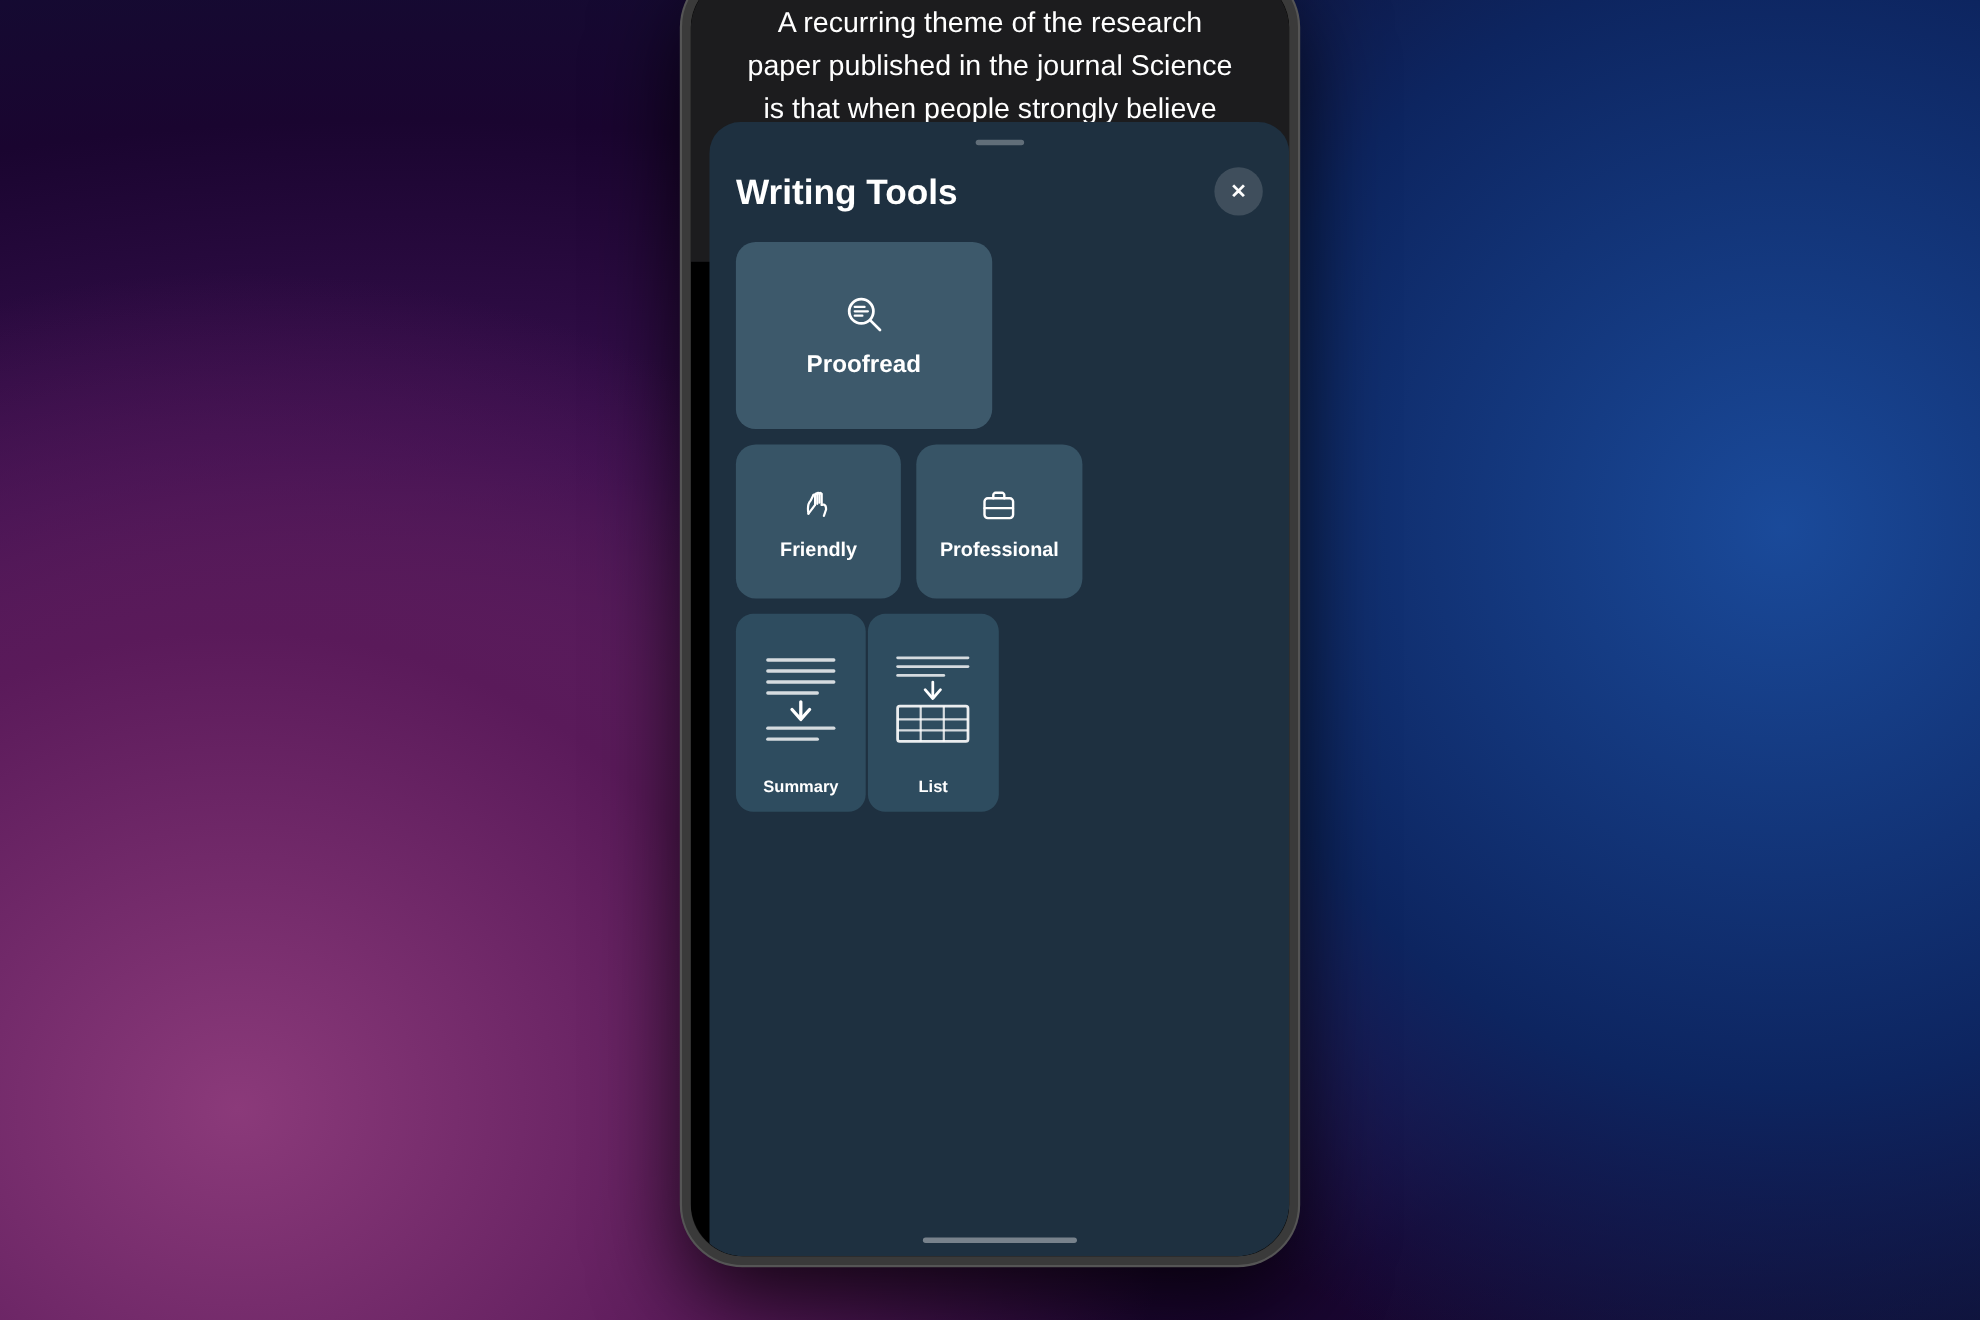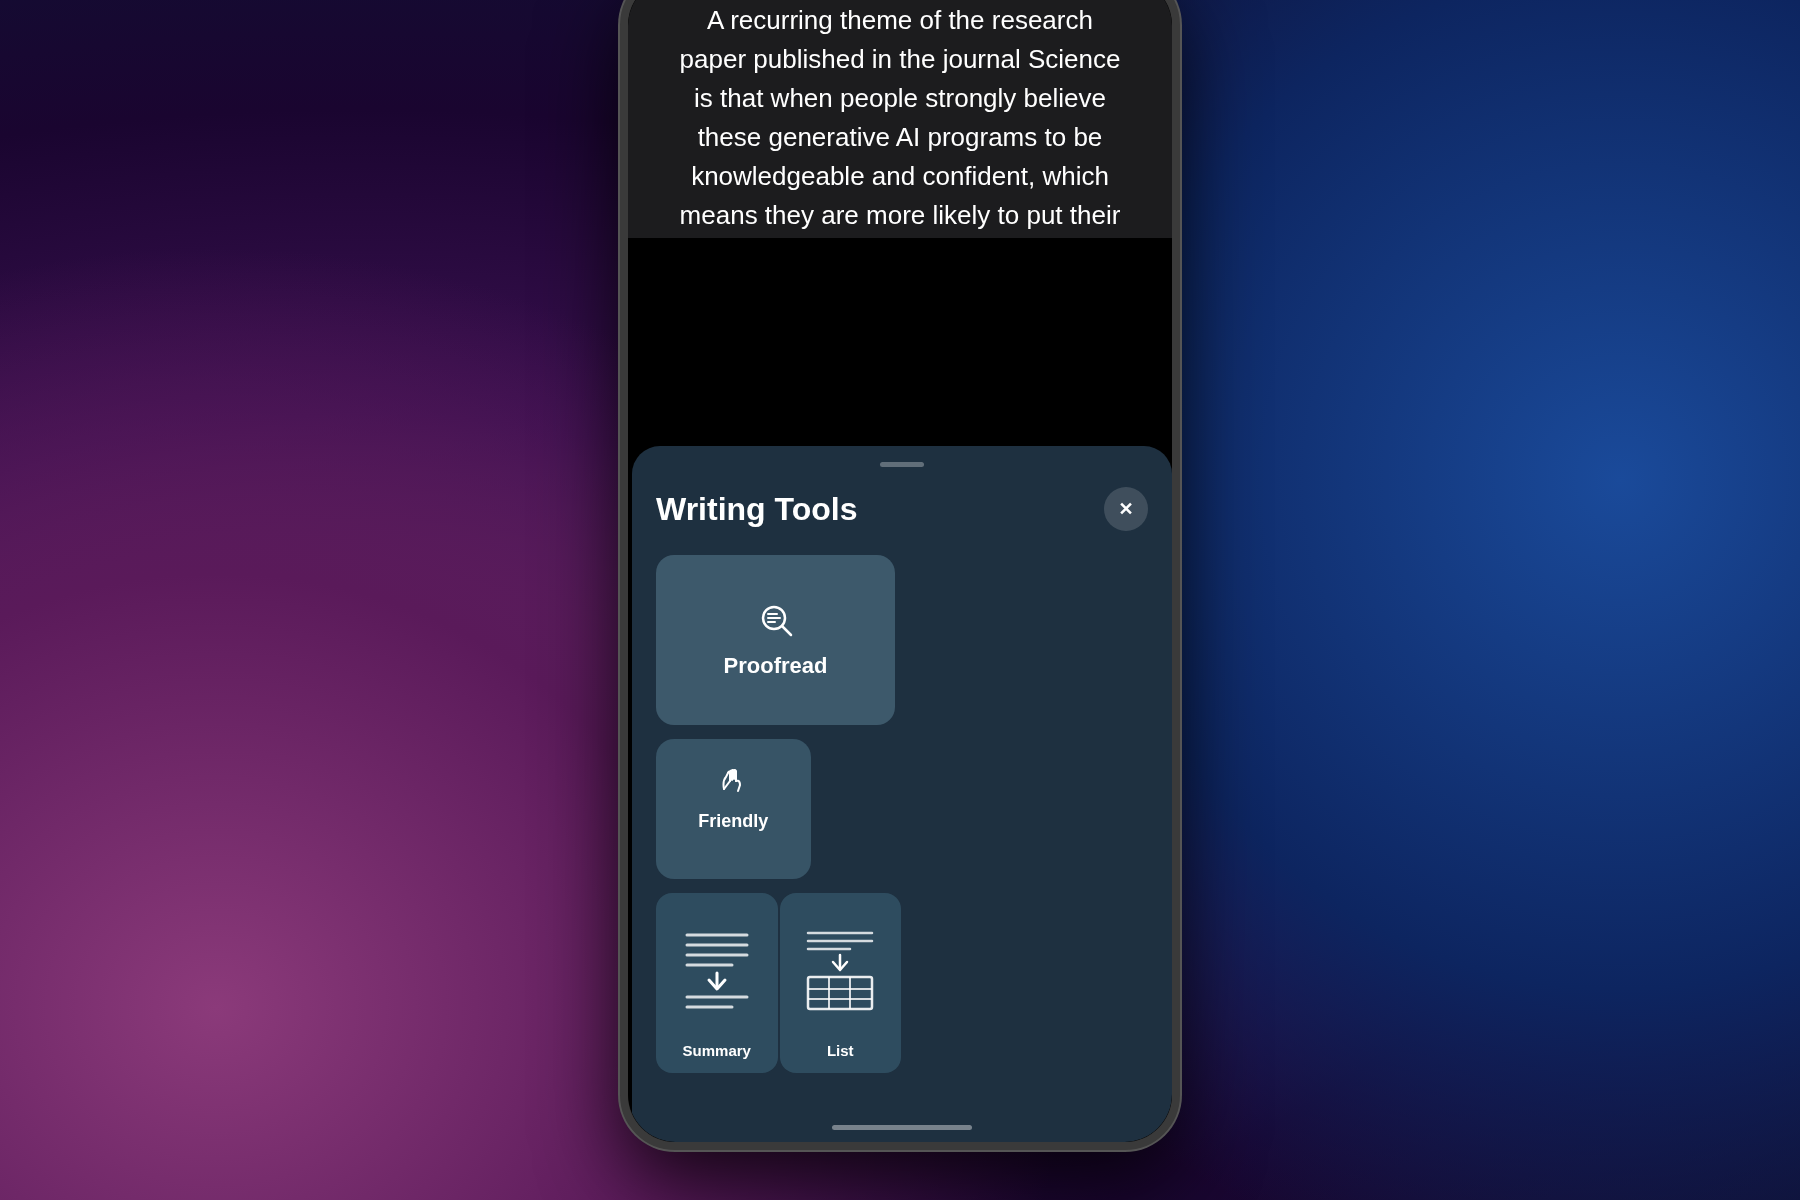--- a/index.html
+++ b/index.html
@@ -101,9 +101,9 @@
     .writing-tools-sheet {
       position: absolute;
       bottom: 0;
-      left: 4px;
+      left: 17px;
       right: 0;
-      height: 696px;
+      height: 1031px;
       background: #1e3040;
       border-radius: 28px 28px 0 0;
       padding: 16px 24px 40px;

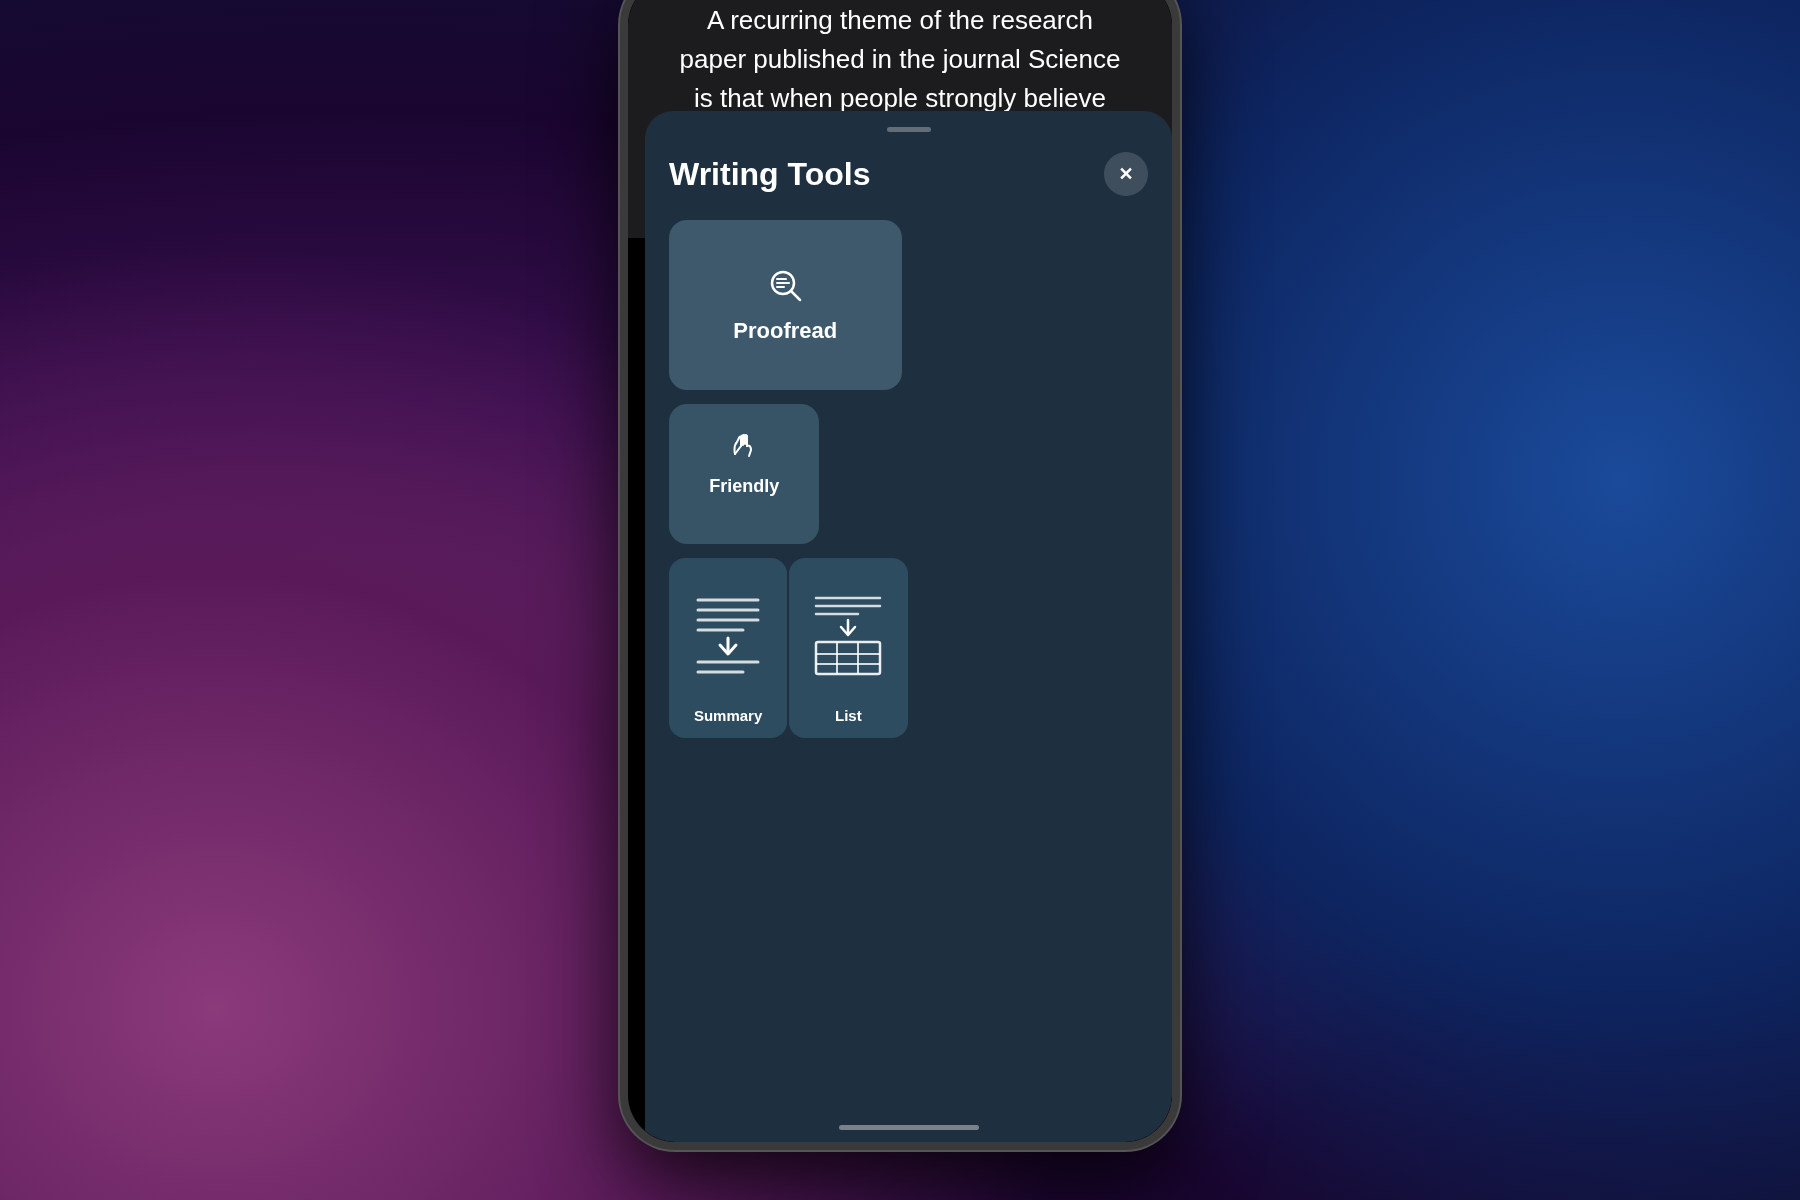--- a/index.html
+++ b/index.html
@@ -208,7 +208,7 @@
       display: flex;
       flex-direction: column;
       align-items: center;
-      justify-content: flex-start;
+      justify-content: center;
       gap: 12px;
       padding: 22px 14px;
       cursor: pointer;

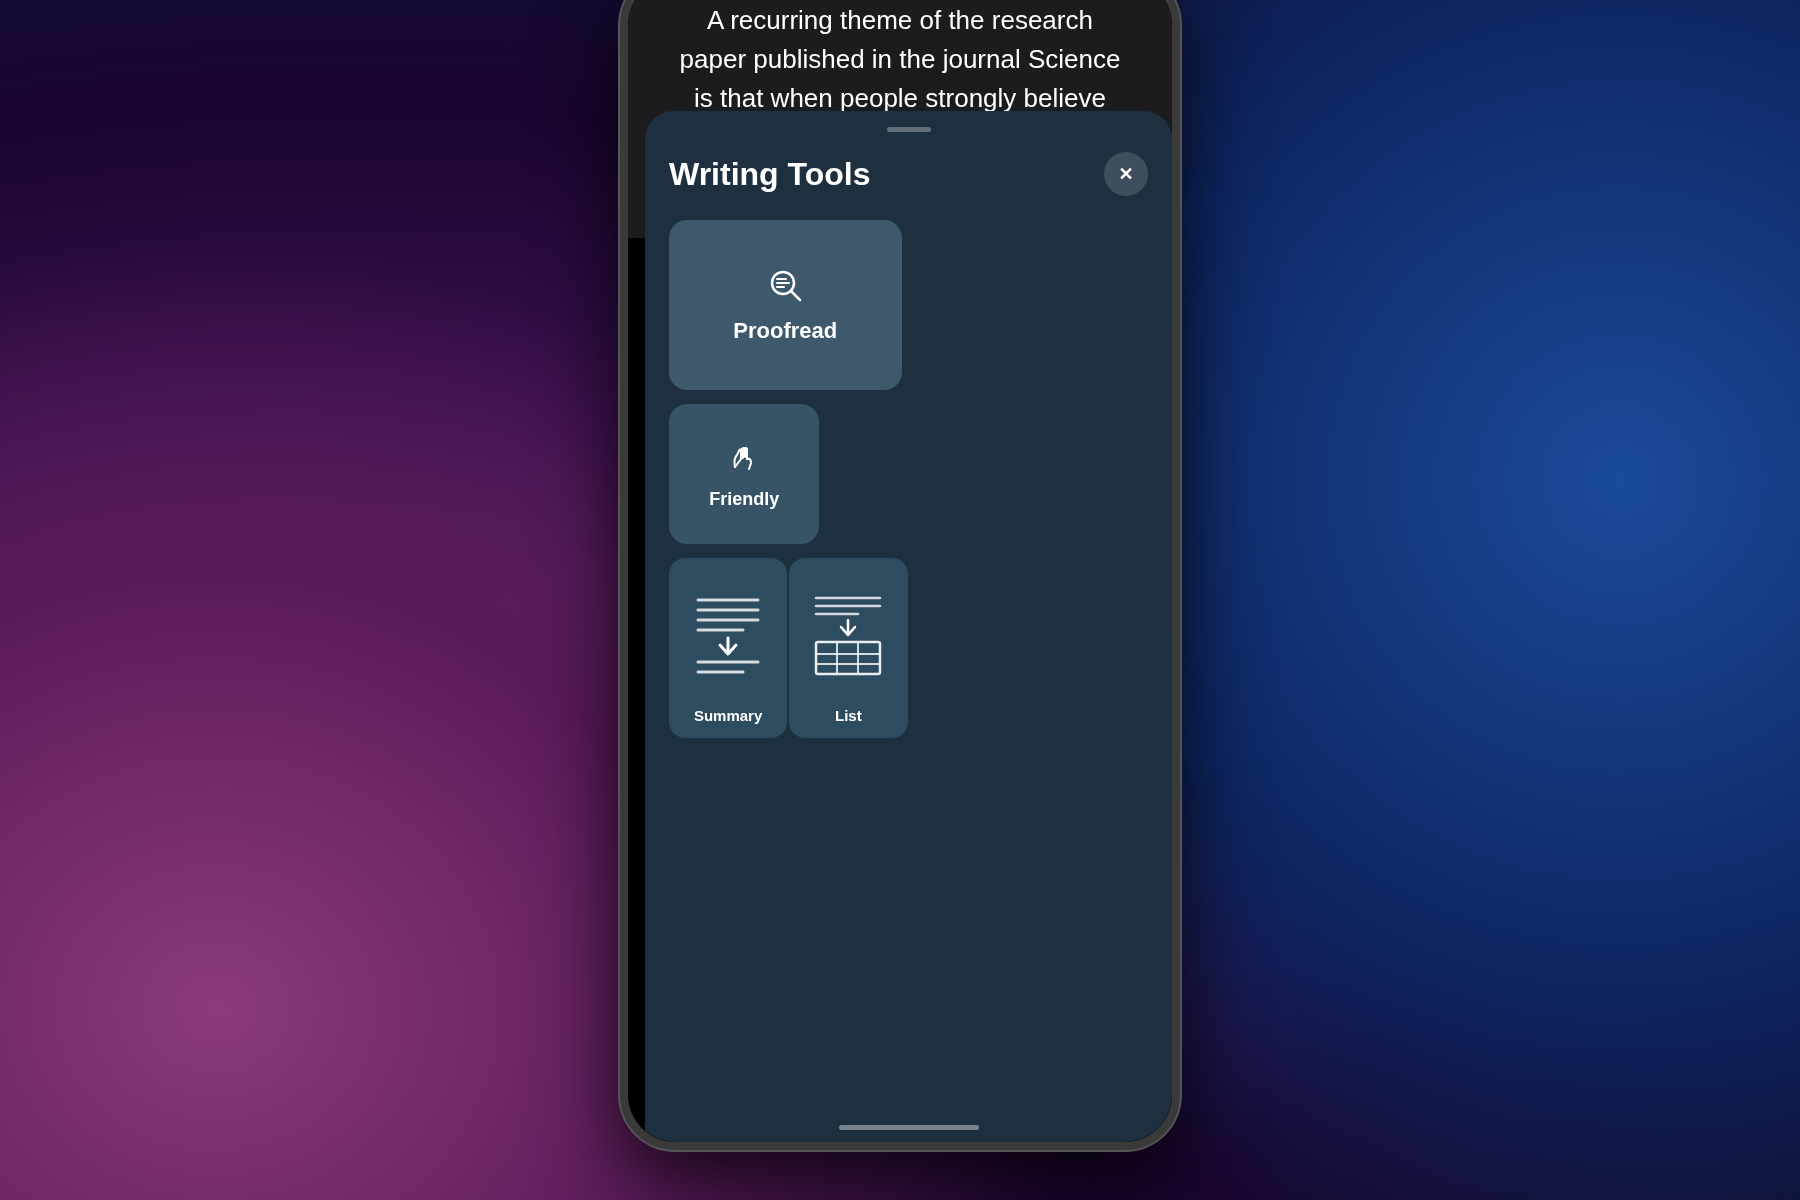--- a/index.html
+++ b/index.html
@@ -364,6 +364,17 @@
               <span class="tool-label-medium">Friendly</span>
             </button>
 
+            <button class="tool-btn-medium">
+              <div class="tool-icon professional-icon">
+                <svg class="icon-svg" viewBox="0 0 38 38" fill="none" xmlns="http://www.w3.org/2000/svg">
+
+                  <rect x="6" y="14" width="26" height="18" rx="3" stroke="white" stroke-width="2.2" fill="none"></rect>
+                  <path d="M14 14 L14 11 C14 10 15 9 16 9 L22 9 C23 9 24 10 24 11 L24 14" stroke="white" stroke-width="2.2" stroke-linecap="round" fill="none"></path>
+                  <line x1="6" y1="23" x2="32" y2="23" stroke="white" stroke-width="2" stroke-linecap="round"></line>
+                </svg>
+              </div>
+              <span class="tool-label-medium">Professional</span>
+            </button>
 
 
           </div>

